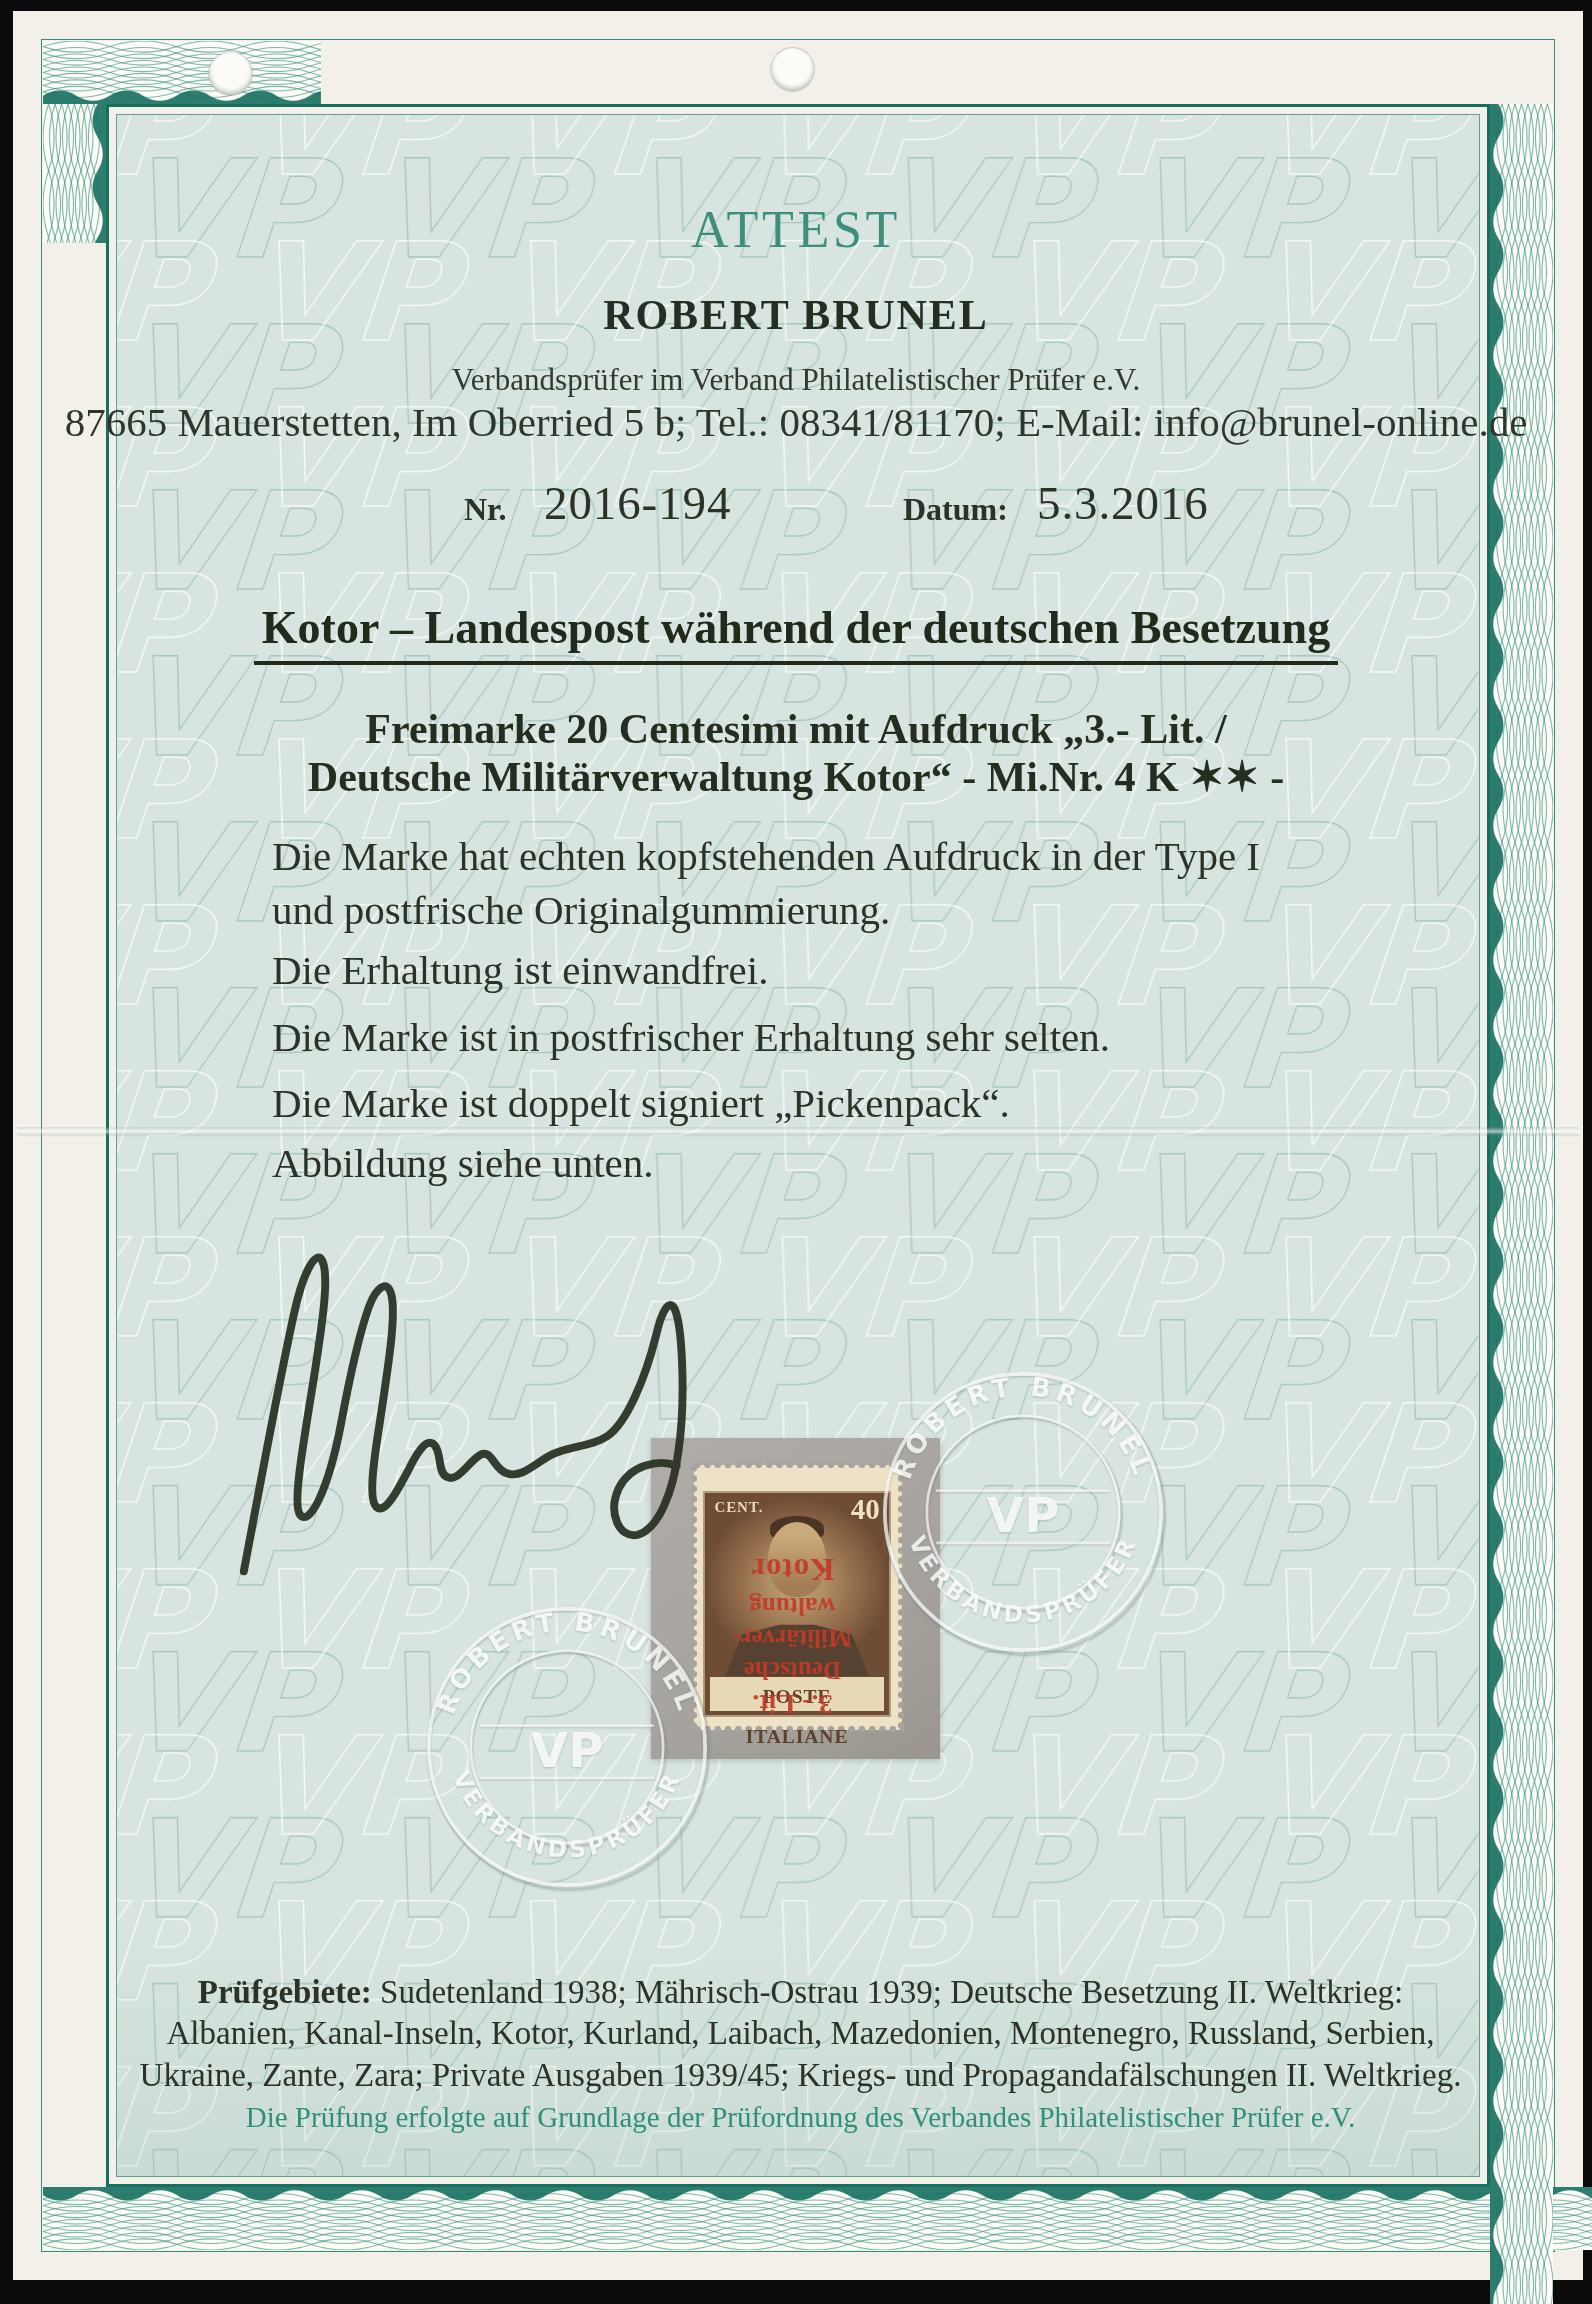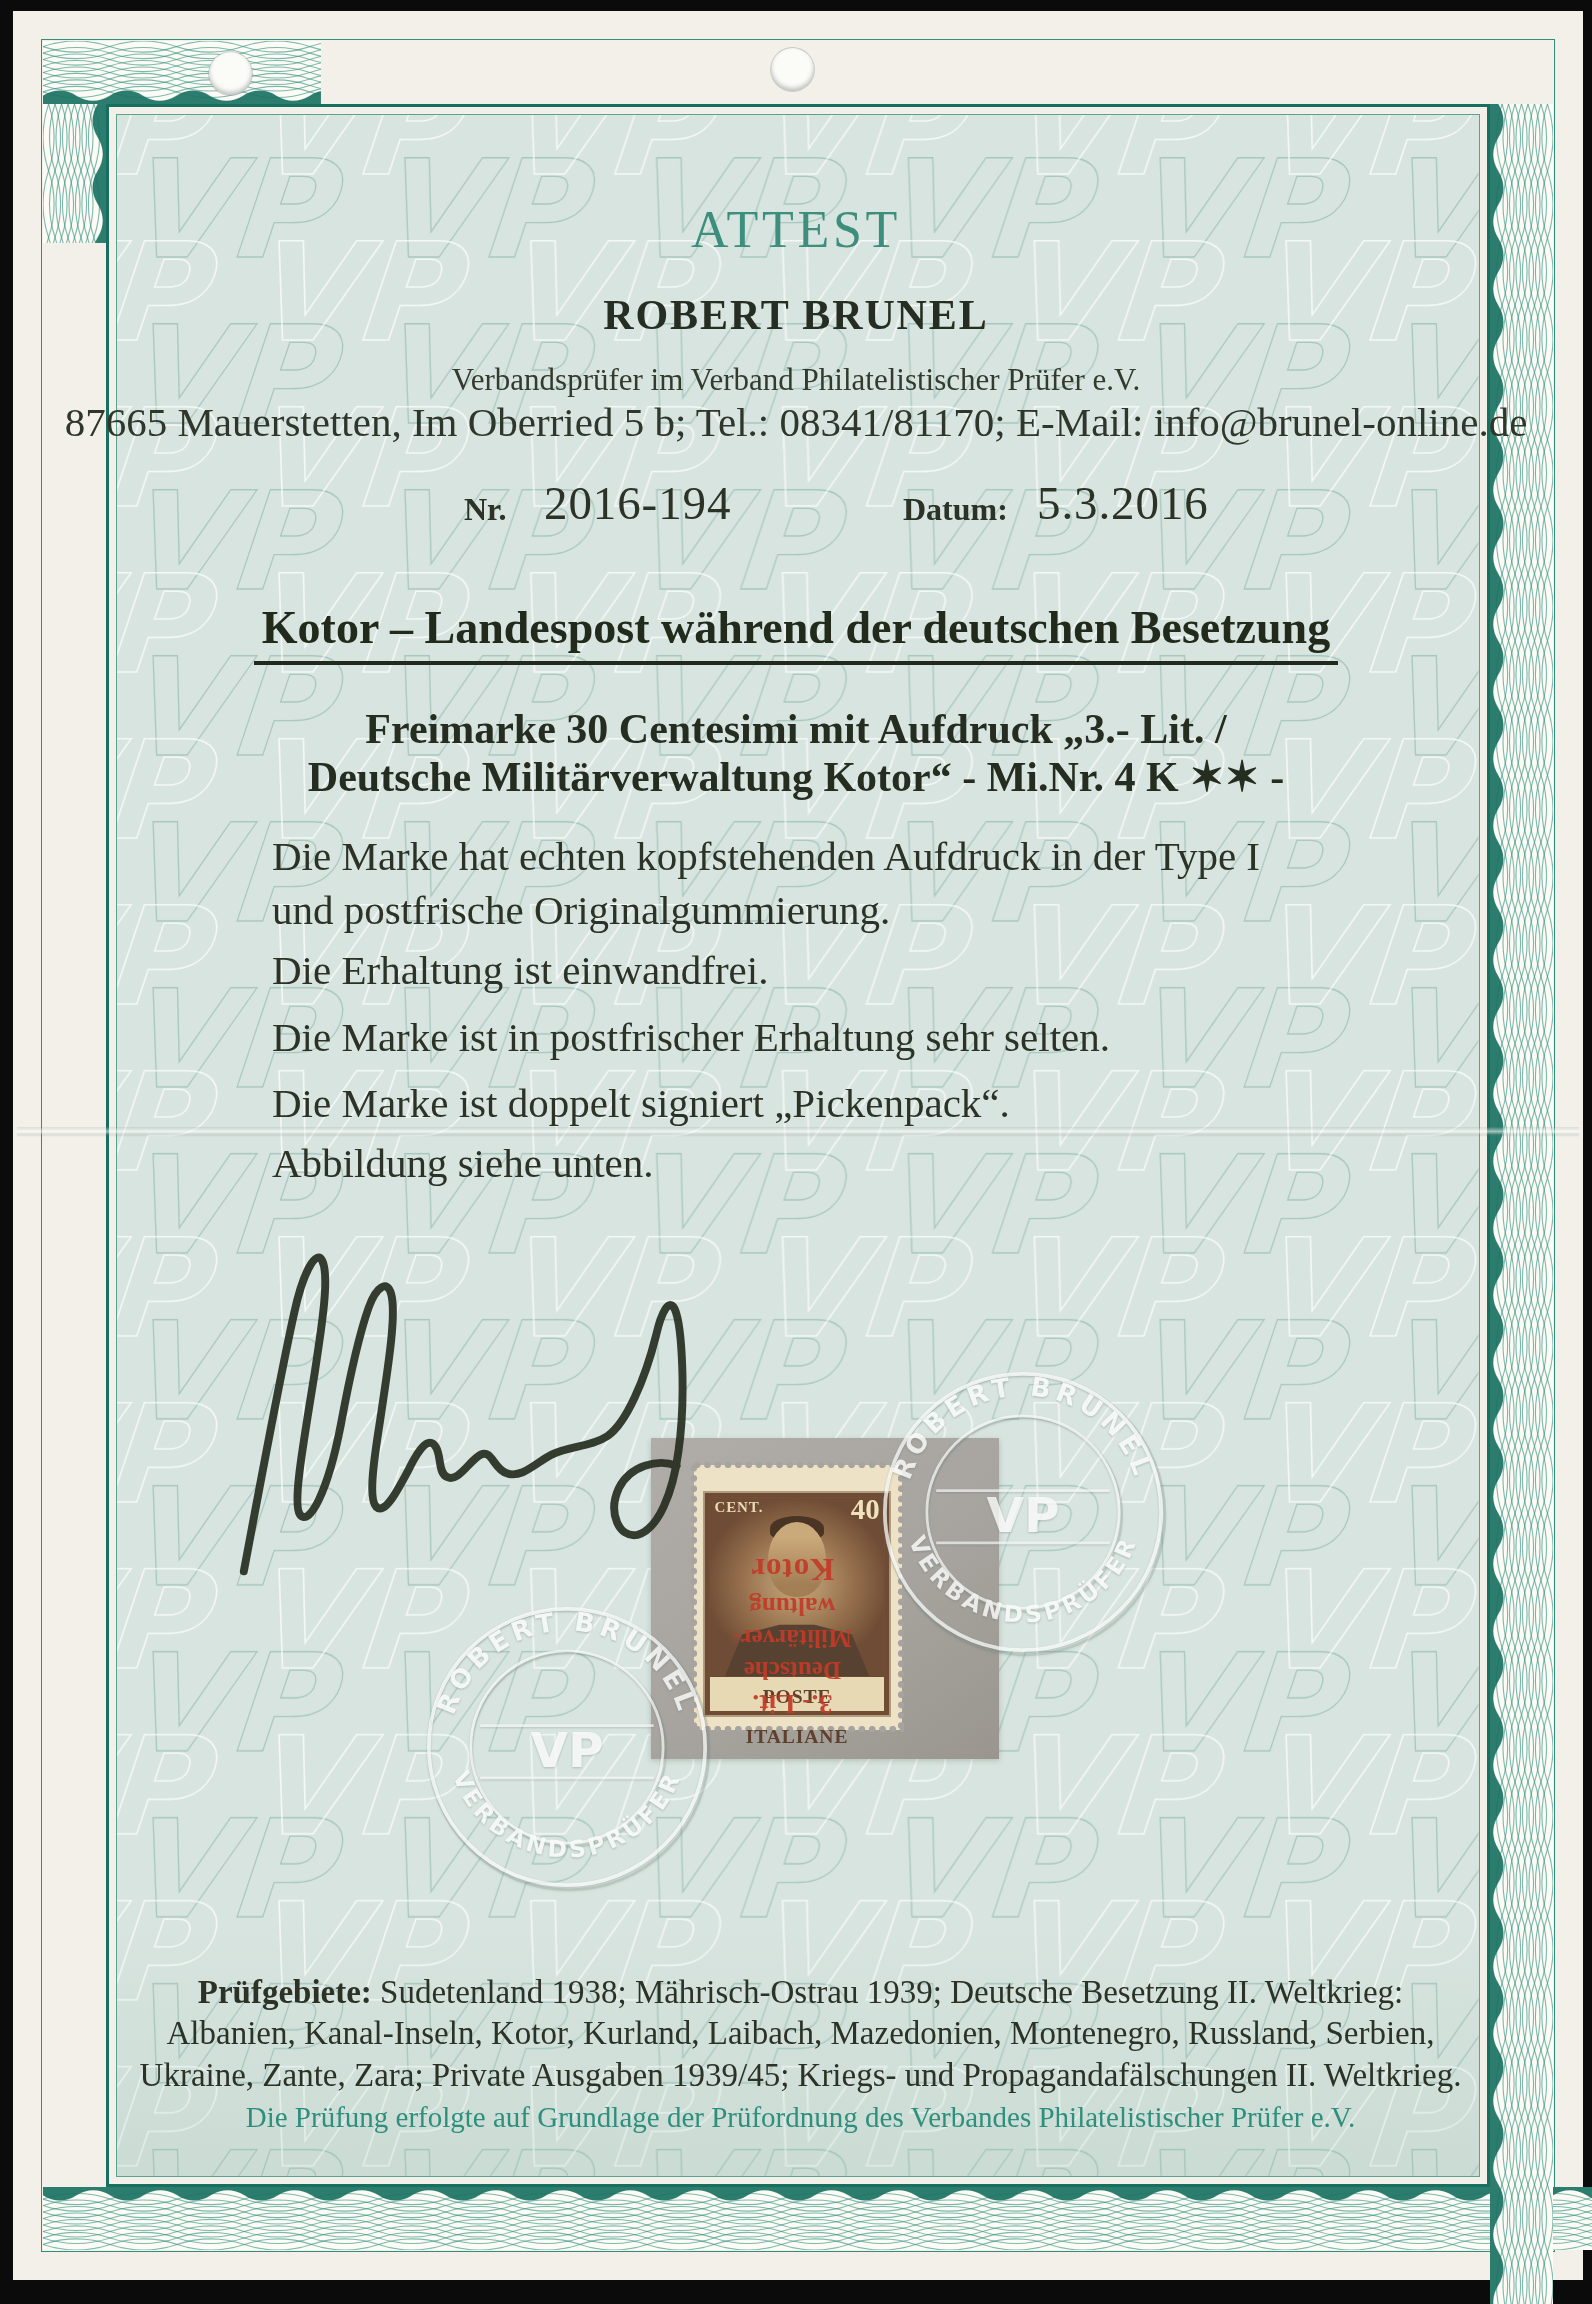--- a/index.html
+++ b/index.html
@@ -259,7 +259,7 @@
     <div class="cline doc-title"><span>Kotor – Landespost während der deutschen Besetzung</span></div>
 
     <div class="cline subtitle">
-      <div>Freimarke 30 Centesimi mit Aufdruck „3.- Lit. /</div>
+      <div>Freimarke 20 Centesimi mit Aufdruck „3.- Lit. /</div>
       <div>Deutsche Militärverwaltung Kotor“ - Mi.Nr. 4 K ✶✶ -</div>
     </div>
 

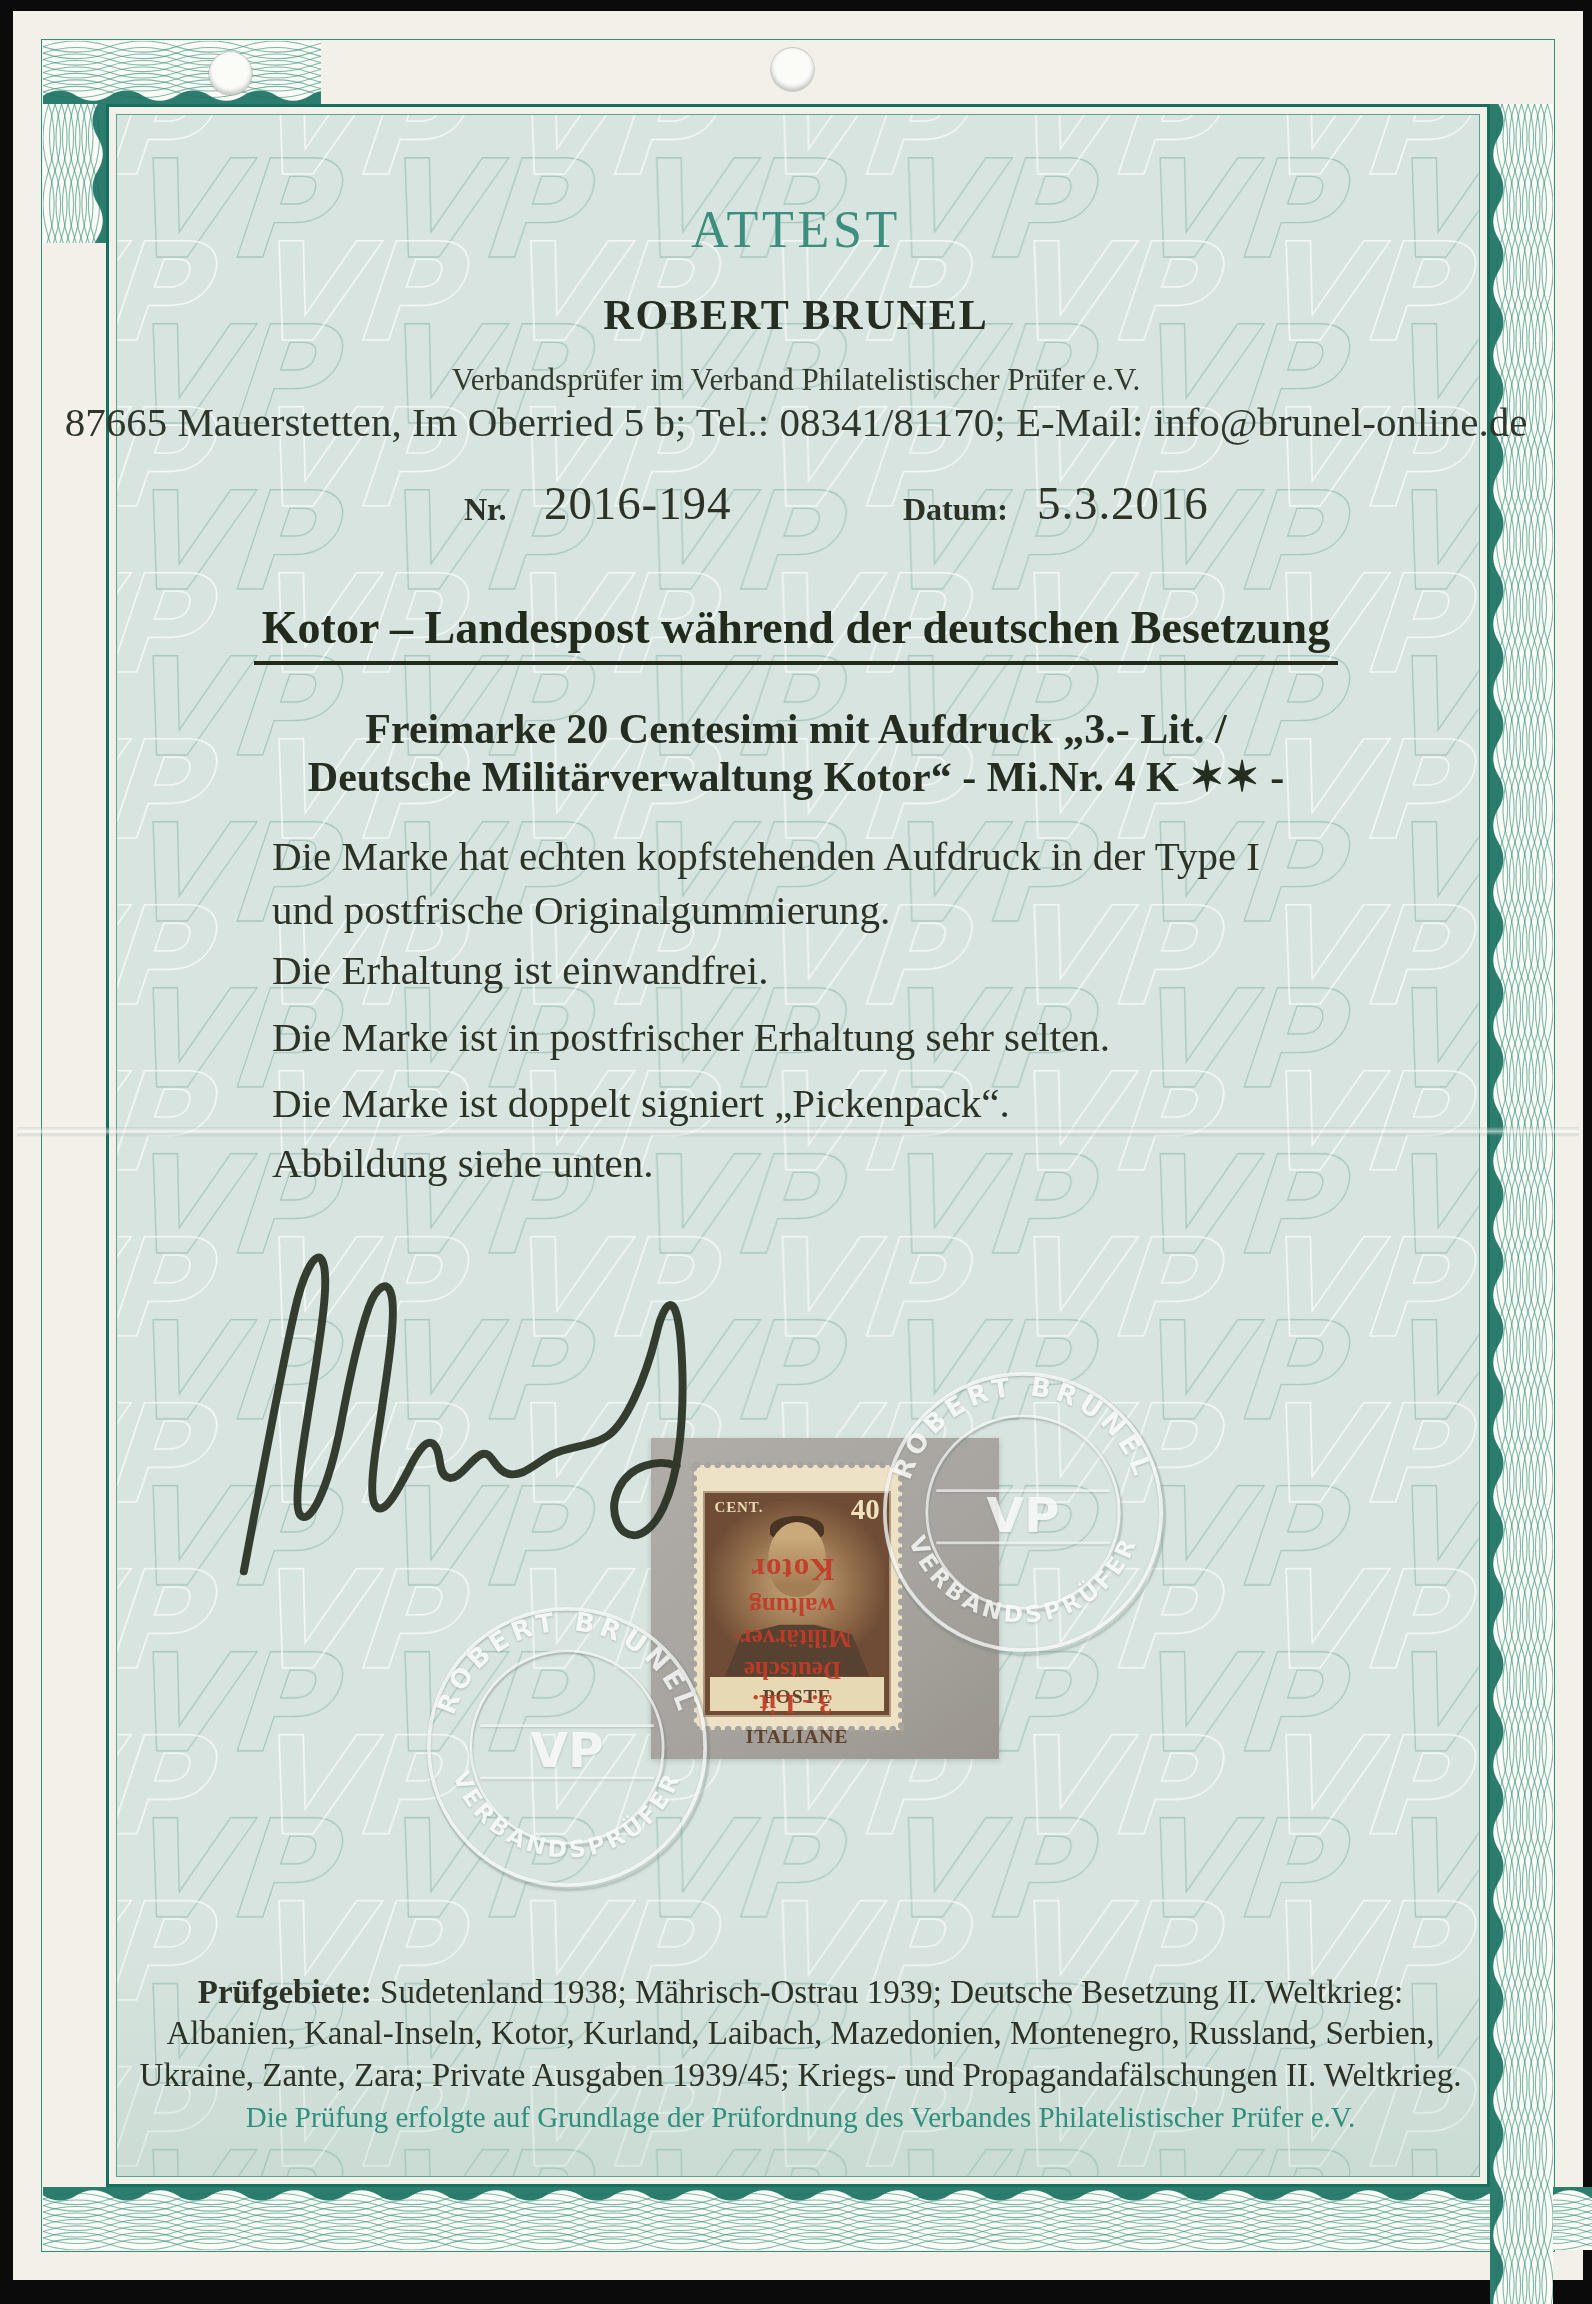--- a/index.html
+++ b/index.html
@@ -43,7 +43,7 @@
   .sig{position:absolute;left:186px;top:1212px;z-index:25;}
 
   
-  .card{position:absolute;left:651px;top:1438px;width:348px;height:321px;z-index:20;
+  .card{position:absolute;left:651px;top:1438px;width:289px;height:321px;z-index:20;
         background:linear-gradient(145deg,#b0aca7 0%,#a7a39e 55%,#9a968f 100%);
         box-shadow:0 1.9px 5.6px rgba(60,70,62,0.25);}
   .stamp{position:absolute;left:43px;top:27px;width:208px;height:265px;background:#eee2c6;}

